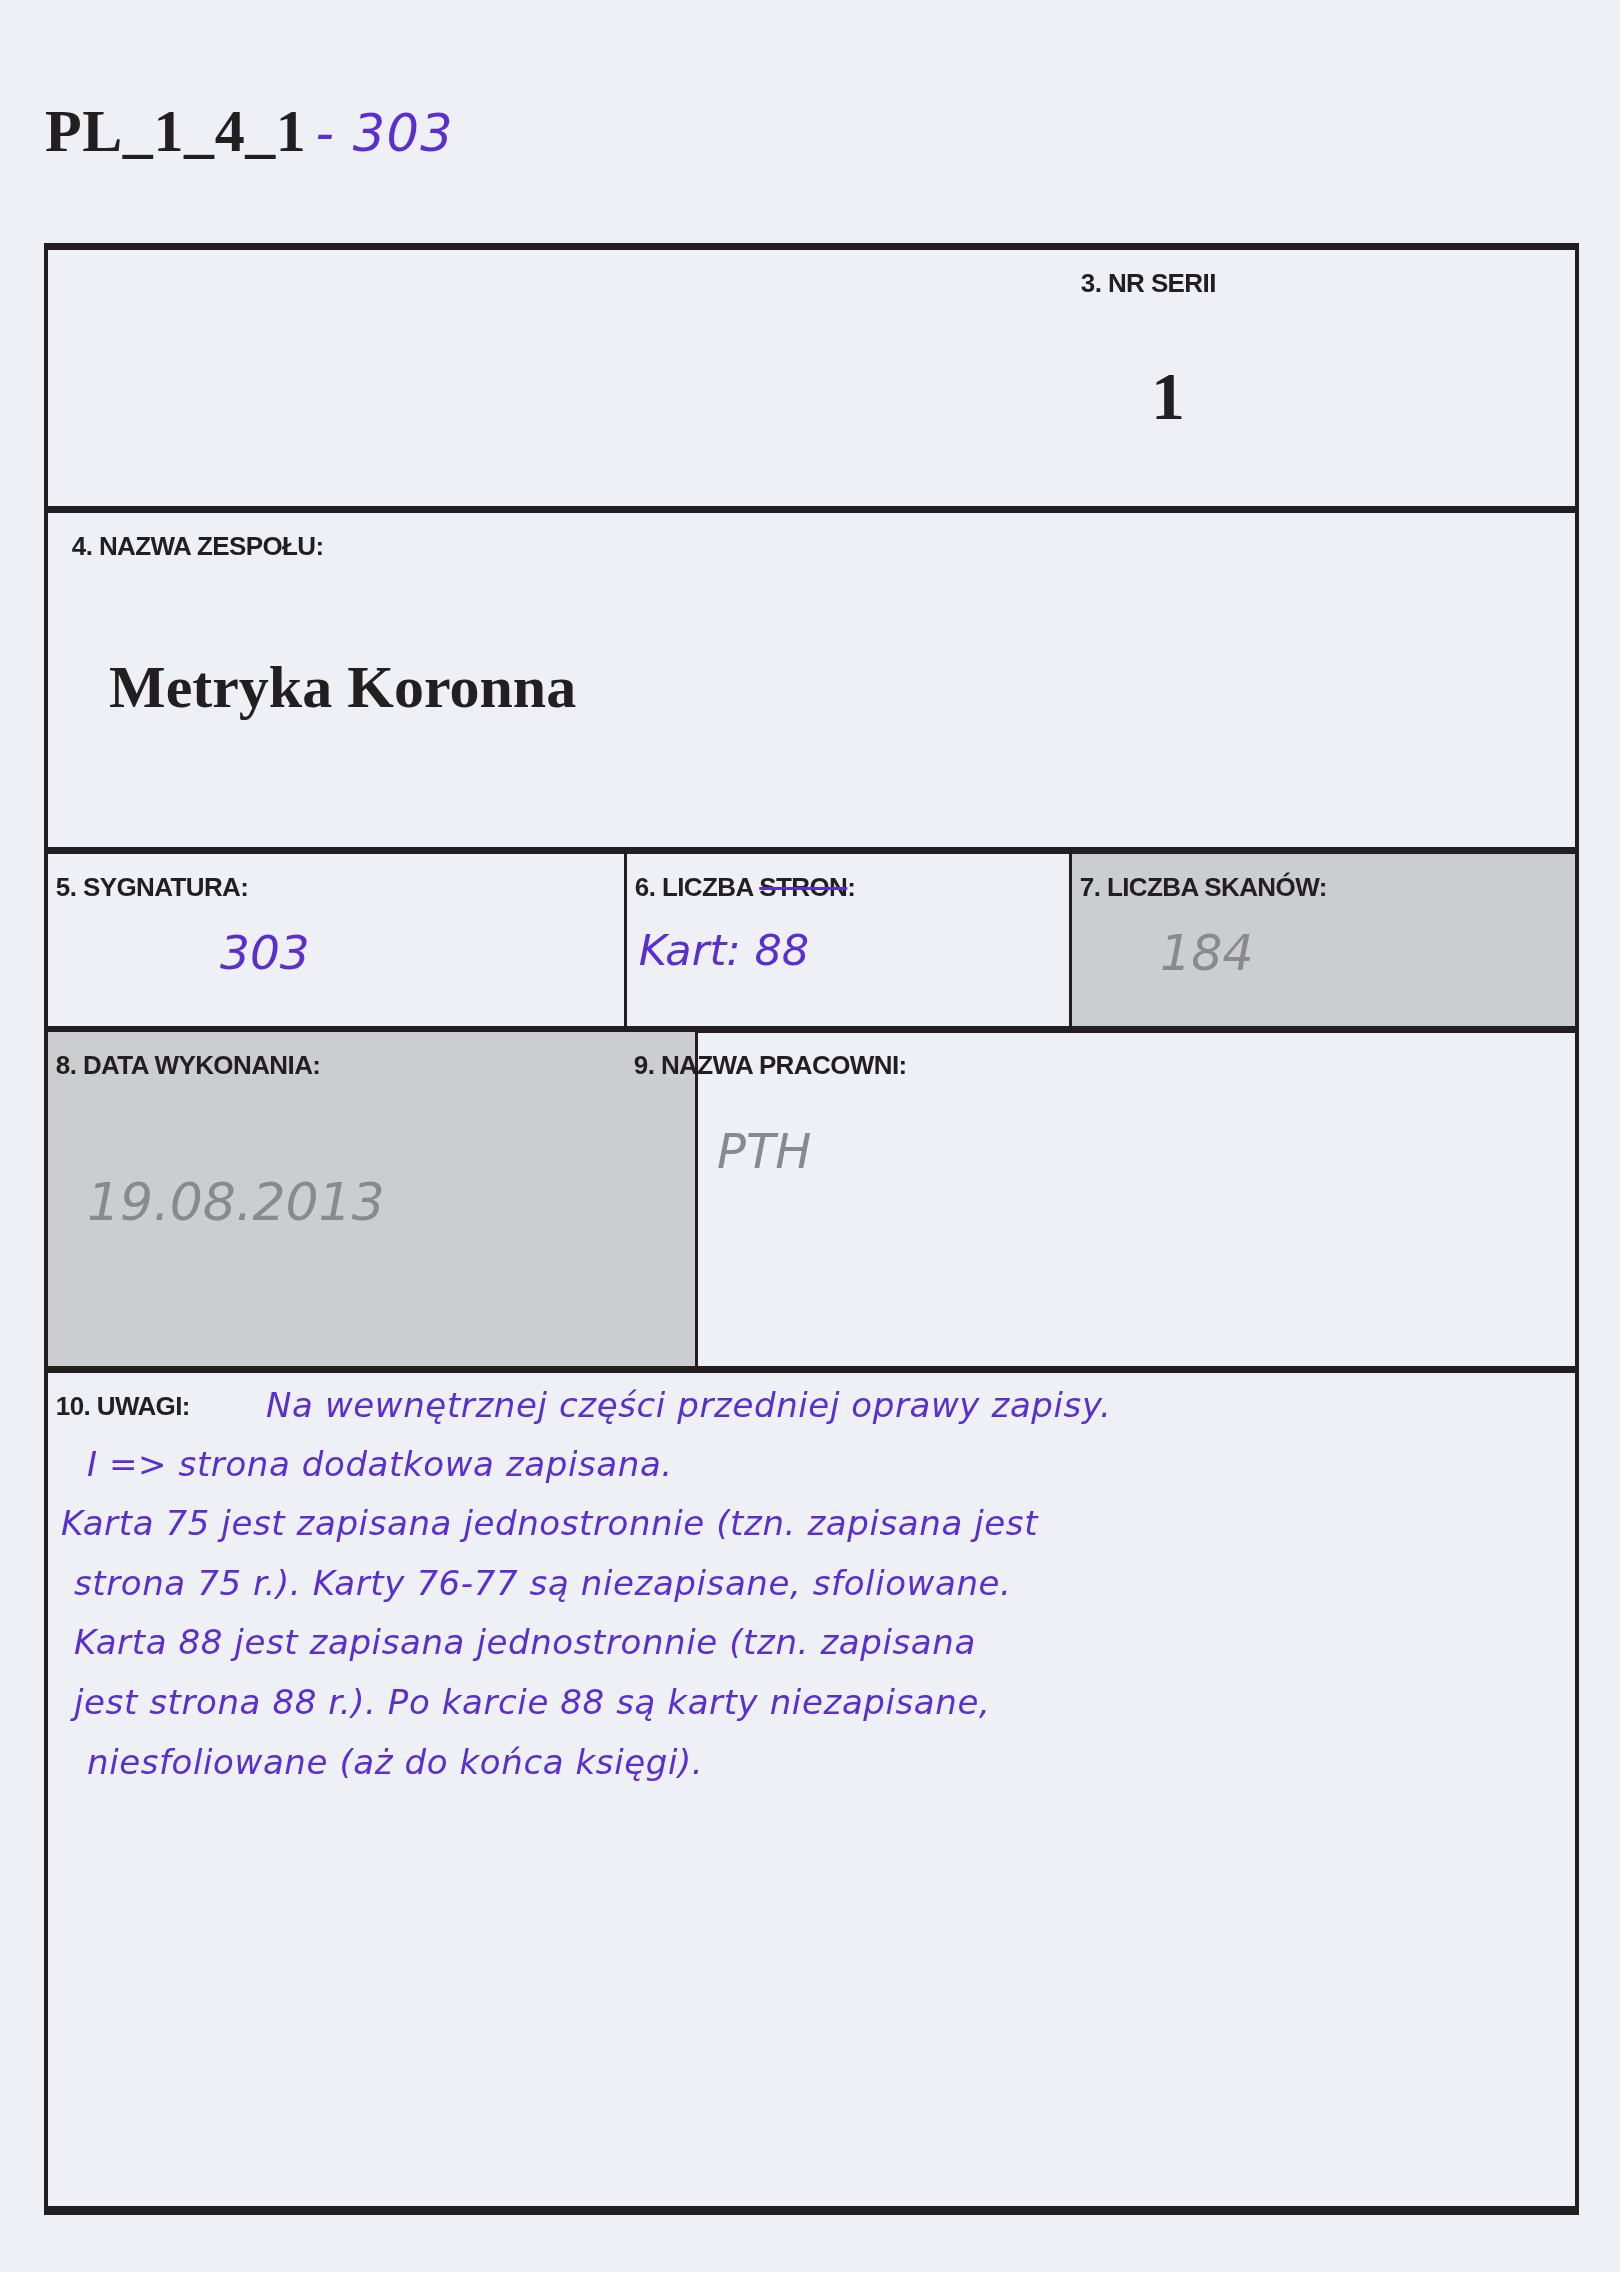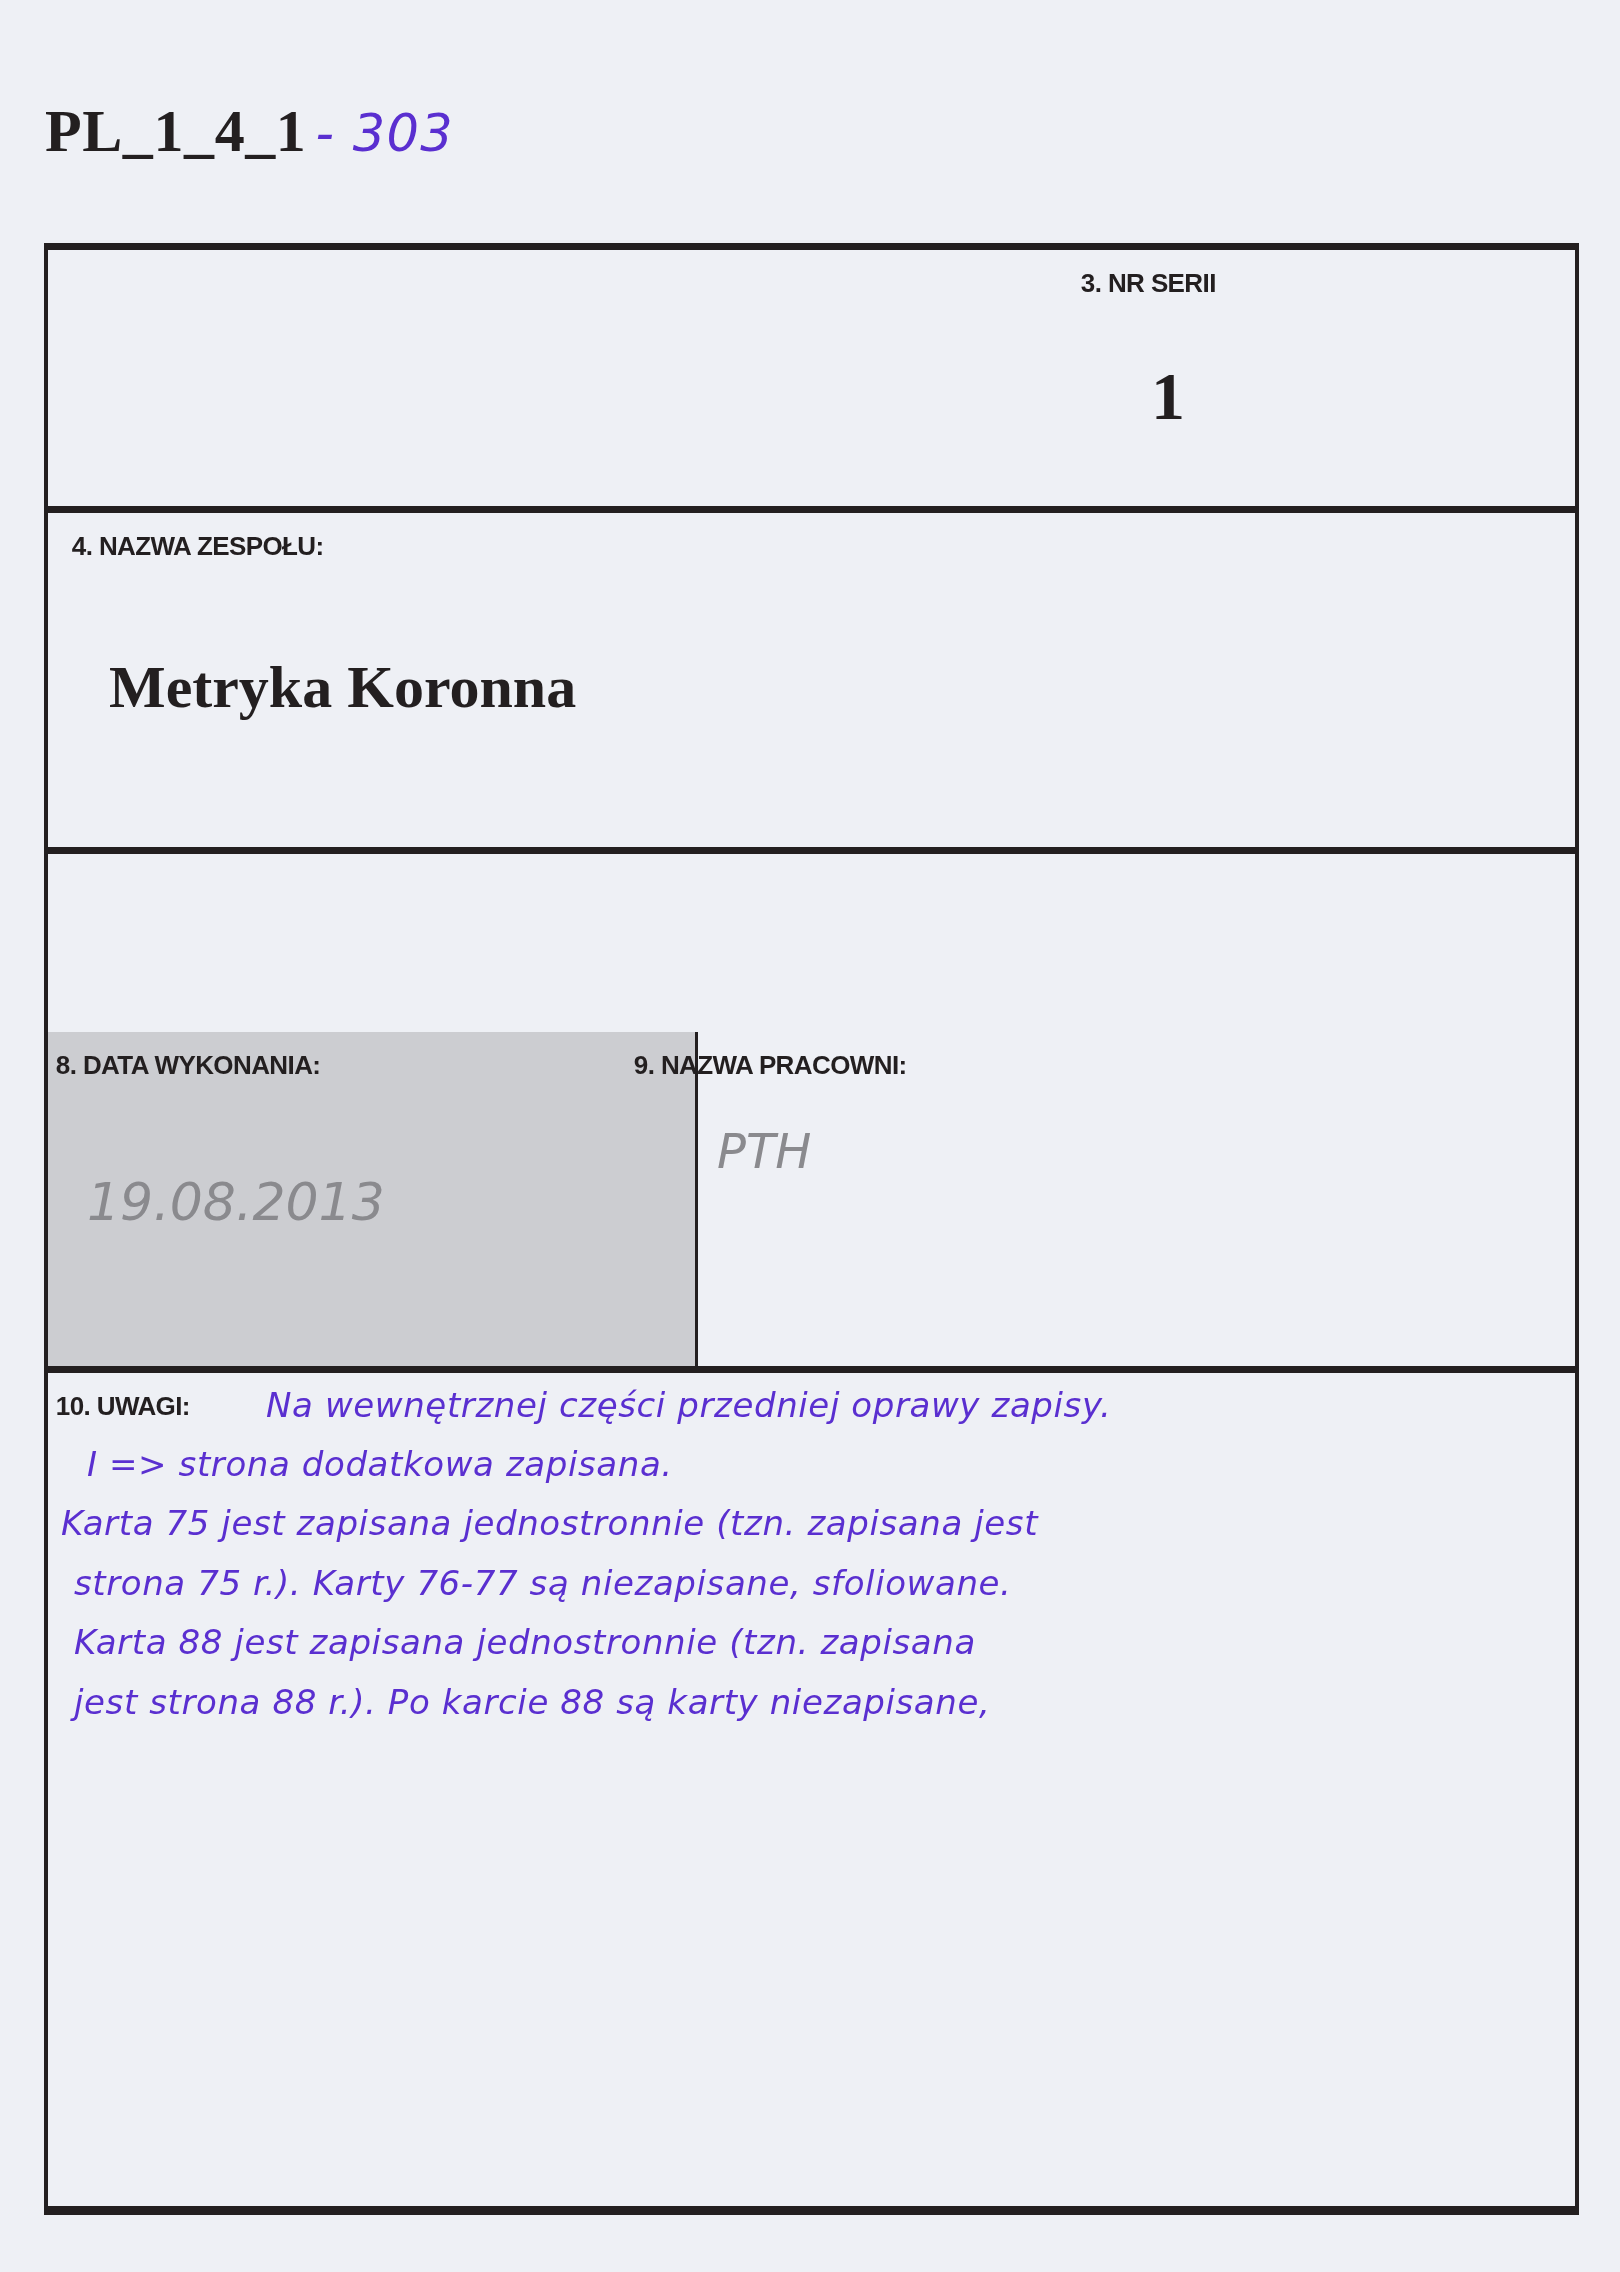--- a/index.html
+++ b/index.html
@@ -83,6 +83,20 @@
     </div>
   </div>
 
+  <div class="row sep" style="top:604px; height:179px;">
+    <div class="cell divider" style="left:0; width:579px;">
+      <div class="label">5. SYGNATURA:</div>
+      <div class="hw-value hw-purple" style="left:172px; top:71px; font-size:47px;">303</div>
+    </div>
+    <div class="cell divider" style="left:579px; width:445px;">
+      <div class="label"><span>6. LICZBA </span><span class="struck">STRON</span><span>:</span></div>
+      <div class="hw-value hw-purple" style="left:11.7px; top:71px; font-size:43px;">Kart: 88</div>
+    </div>
+    <div class="cell shaded" style="left:1024px; right:0;">
+      <div class="label">7. LICZBA SKANÓW:</div>
+      <div class="hw-value hw-gray" style="left:88px; top:71px; font-size:49px;">184</div>
+    </div>
+  </div>
 
   <div class="row sep" style="top:782px; height:341px;">
     <div class="cell divider shaded" style="left:0; width:650px;">

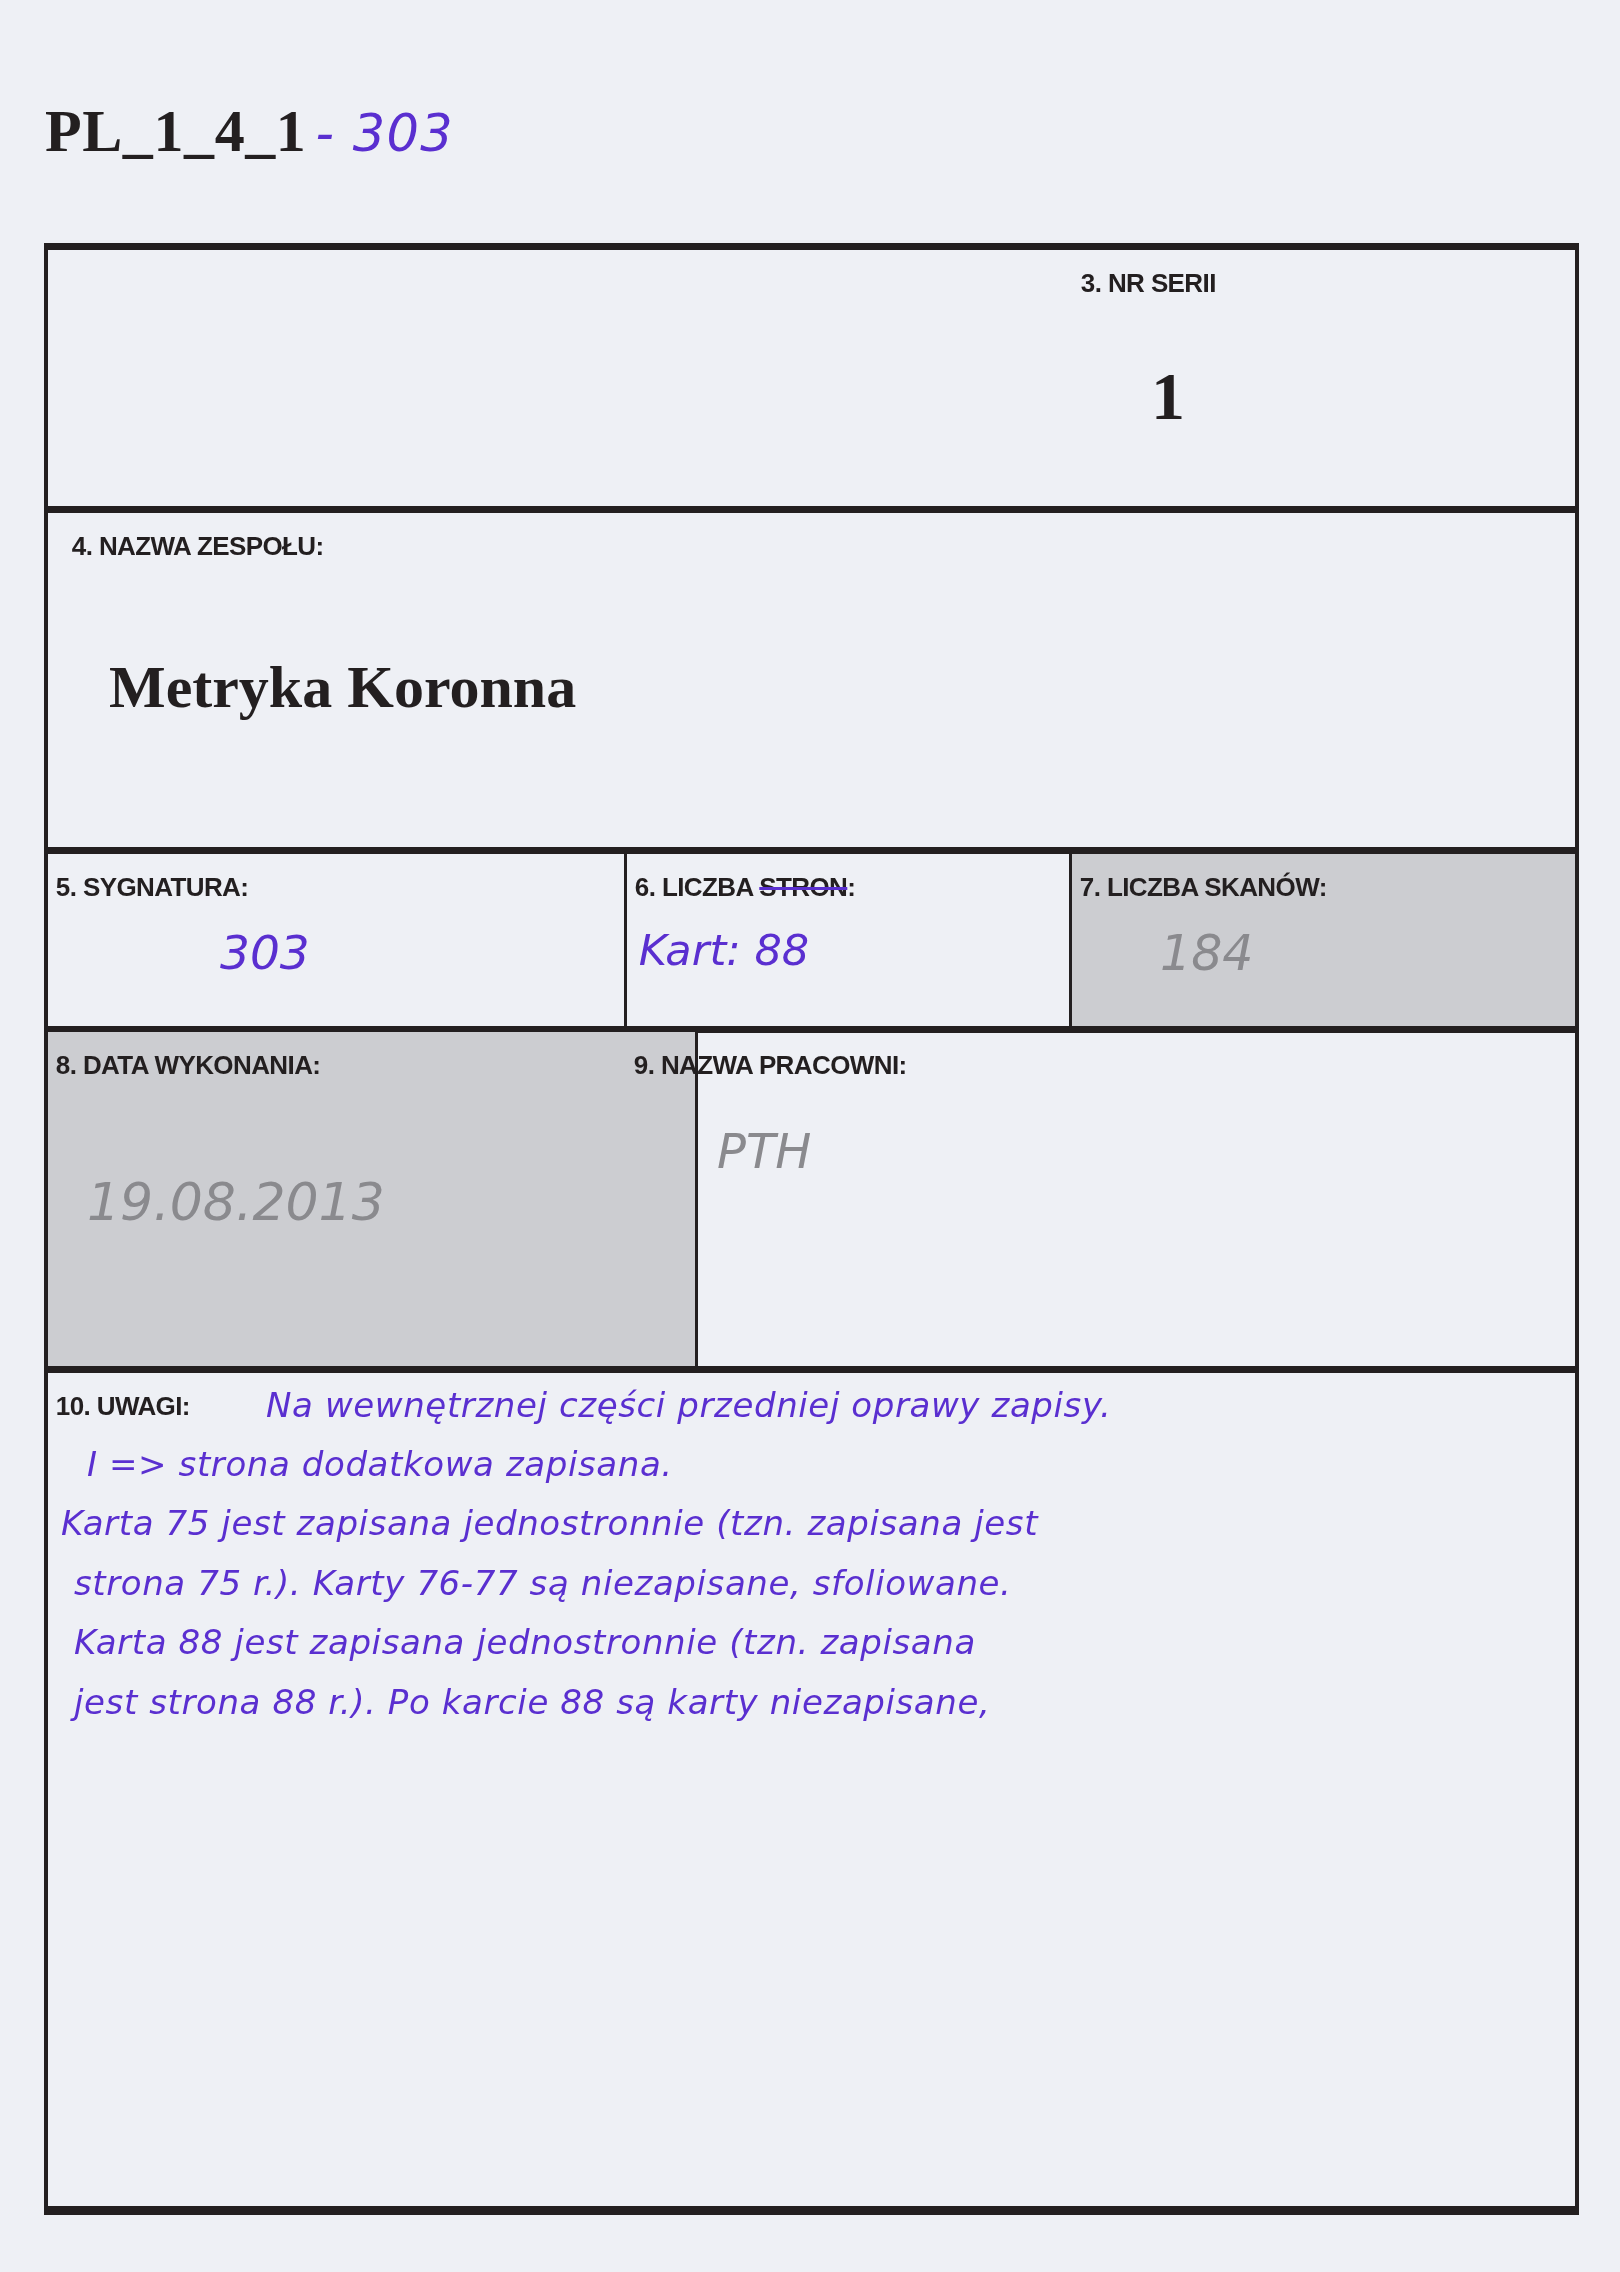--- a/index.html
+++ b/index.html
@@ -118,6 +118,7 @@
       <div class="remarks-line" style="left:26px; top:190px;">strona 75 r.). Karty 76-77 są niezapisane, sfoliowane.</div>
       <div class="remarks-line" style="left:26px; top:249px;">Karta 88 jest zapisana jednostronnie (tzn. zapisana</div>
       <div class="remarks-line" style="left:26px; top:309px;">jest strona 88 r.). Po karcie 88 są karty niezapisane,</div>
+      <div class="remarks-line" style="left:39px; top:369px;">niesfoliowane (aż do końca księgi).</div>
     </div>
   </div>
 

